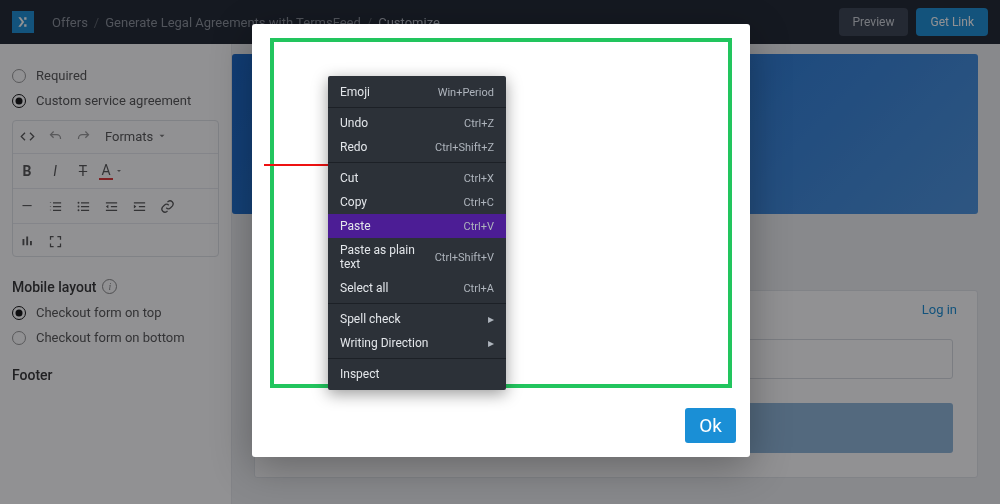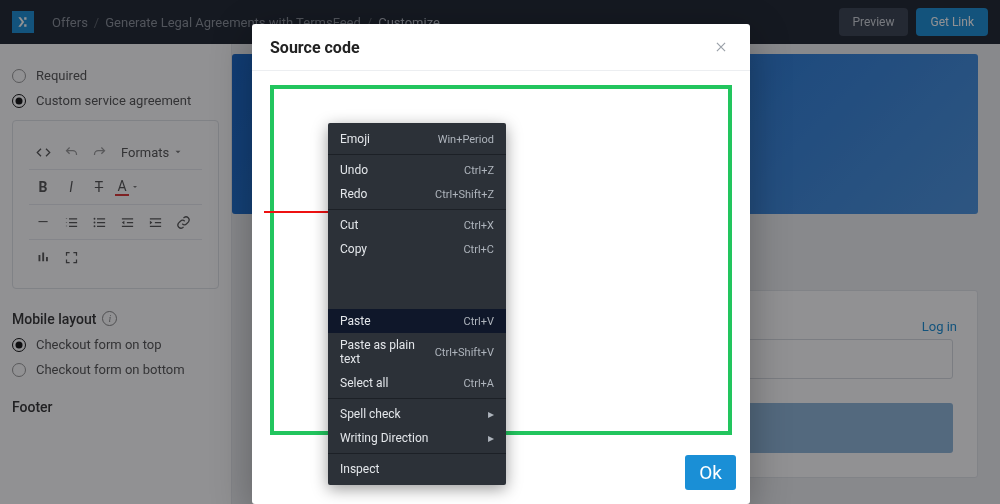--- a/index.html
+++ b/index.html
@@ -209,14 +209,6 @@
 <div class="overlay"></div>
 
 <div class="modal">
-  <div class="modal-head">
-    <div class="modal-title">Source code</div>
-    <div class="close-x">
-      <svg width="14" height="14" viewBox="0 0 24 24" fill="none" stroke="#9aa0a8" stroke-width="2">
-          <path d="M5 5l14 14M19 5L5 19"></path>
-        </svg>
-    </div>
-  </div>
   <div class="modal-body">
     <div class="code-box">
       <div class="arrow-annot">

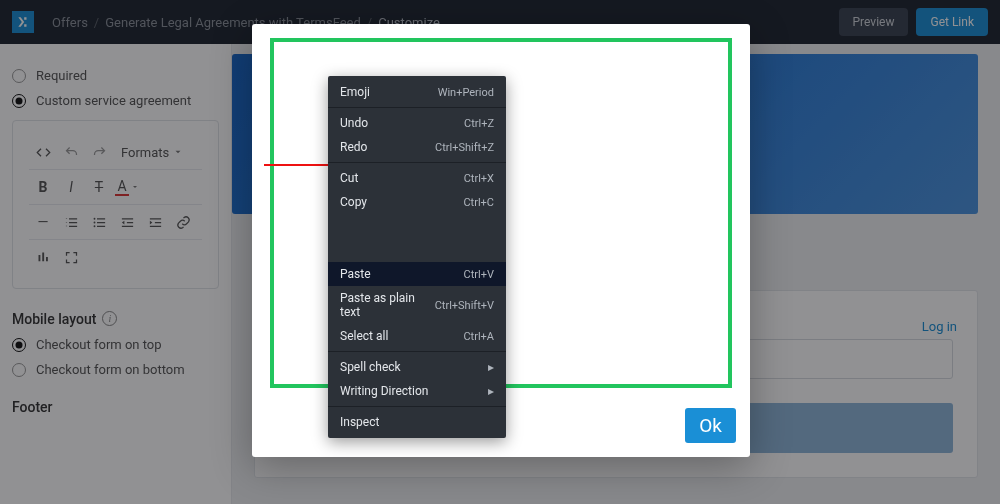--- a/index.html
+++ b/index.html
@@ -24,7 +24,7 @@
 .radio { width:14px; height:14px; border-radius:50%; border:1.5px solid #999; margin-right:10px; position:relative; }
 .radio.checked { border-color:#111; }
 .radio.checked::after { content:""; position:absolute; width:7px; height:7px; background:#111; border-radius:50%; top:50%; left:50%; transform:translate(-50%,-50%); }
-.toolbar { border:1px solid #e0e3e8; border-radius:4px; margin-top:12px; padding:16px; }
+.toolbar { border:1px solid #e0e3e8; border-radius:4px; margin-top:12px; padding:0; }
 .tb-row { display:flex; align-items:center; flex-wrap:wrap; }
 .tb-btn { width:28px; height:30px; display:flex; align-items:center; justify-content:center; color:#555; cursor:pointer; border-radius:3px; font-size:14px; }
 .tb-btn.wide { width:auto; padding:0 8px; font-size:13px; }

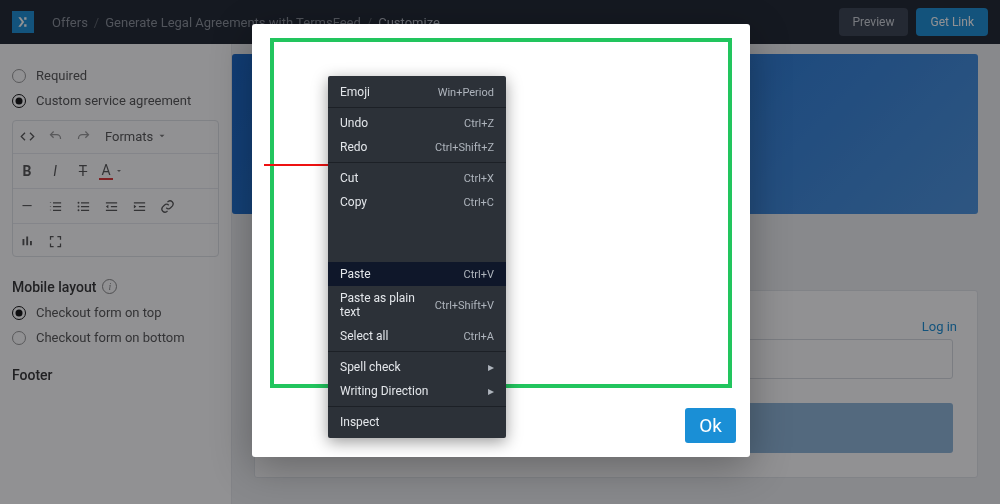--- a/index.html
+++ b/index.html
@@ -47,7 +47,7 @@
 .code-box { height:350px; border:4px solid #22c55e; background:#fff; position:relative; }
 .ctx-menu { position:absolute; left:54px; top:34px; width:178px; background:#2c3138; color:#e3e6ea; font-size:12px; border-radius:2px; padding:4px 0; box-shadow:0 4px 16px rgba(0,0,0,.4); }
 .ctx-item { display:flex; justify-content:space-between; align-items:center; padding:5px 12px; cursor:pointer; }
-.ctx-item.hl { background:#0f172a;margin-top:48px; }
+.ctx-item.hl { background:#4c1d95; }
 .ctx-item .sc { color:#aeb4bc; font-size:11px; }
 .ctx-item .arr { color:#aeb4bc; }
 .ctx-div { height:1px; background:#1c2026; margin:3px 0; }

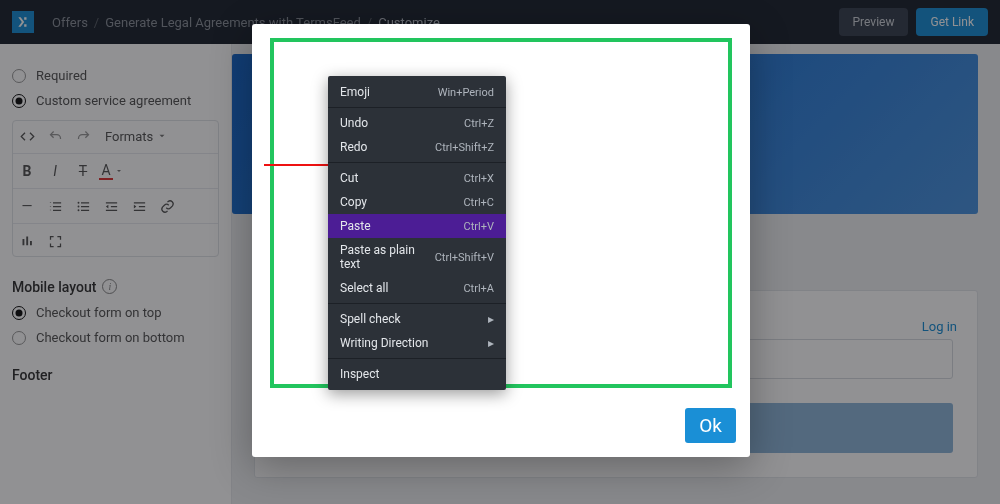--- a/index.html
+++ b/index.html
@@ -35,7 +35,7 @@
 .preview-area { flex:1; background:#eef0f2; position:relative; }
 .blue-hero { position:absolute; left:0; right:22px; top:10px; height:160px; background:linear-gradient(135deg,#1666c7 0%,#2e7ed8 60%,#4b94df 100%); border-radius:3px; }
 .card { position:absolute; left:22px; right:22px; top:246px; background:#fff; border:1px solid #e2e5ea; border-radius:3px; padding:18px 24px 24px; }
-.card .login { position:absolute; right:20px; top:28px; color:#1a8fd6; font-size:13px; cursor:pointer; }
+.card .login { position:absolute; right:20px; top:11px; color:#1a8fd6; font-size:13px; cursor:pointer; }
 .card-input { margin-top:30px; height:40px; border:1px solid #d7dbe0; border-radius:3px; }
 .card-btn { margin-top:24px; height:50px; background:#8fb6d9; border-radius:3px; }
 .overlay { position:absolute; inset:0; background:rgba(10,12,16,.45); }

